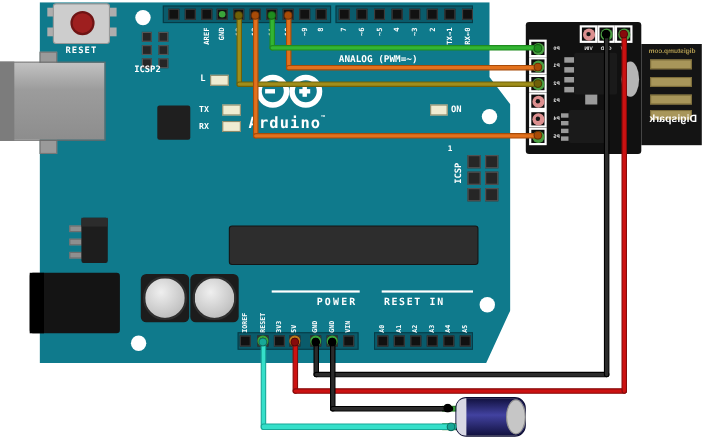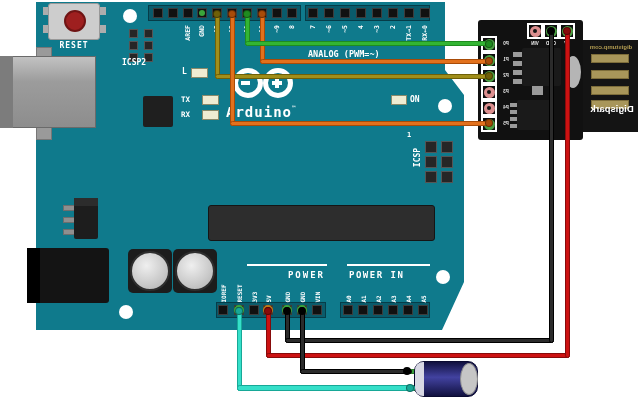--- a/index.html
+++ b/index.html
@@ -149,7 +149,7 @@
   <div class="abs" style="left:247px;top:264px;width:80px;height:2px;background:#fff"></div>
   <div class="abs" style="left:347px;top:264px;width:83px;height:2px;background:#fff"></div>
   <div class="abs silk" style="left:255px;top:270px;width:70px;height:10px;font-size:9px;letter-spacing:2px;text-align:right">POWER</div>
-  <div class="abs silk" style="left:349px;top:270px;width:80px;height:10px;font-size:9px;letter-spacing:1.5px">POWER IN</div>
+  <div class="abs silk" style="left:349px;top:270px;width:80px;height:10px;font-size:9px;letter-spacing:1.5px">RESET IN</div>
   <div class="abs strip" style="left:216px;top:302px;width:110px;height:16px"></div>
   <div class="abs strip" style="left:340px;top:302px;width:90px;height:16px"></div>
   <div id="bottom-pins" class="abs" style="left:0;top:0">

